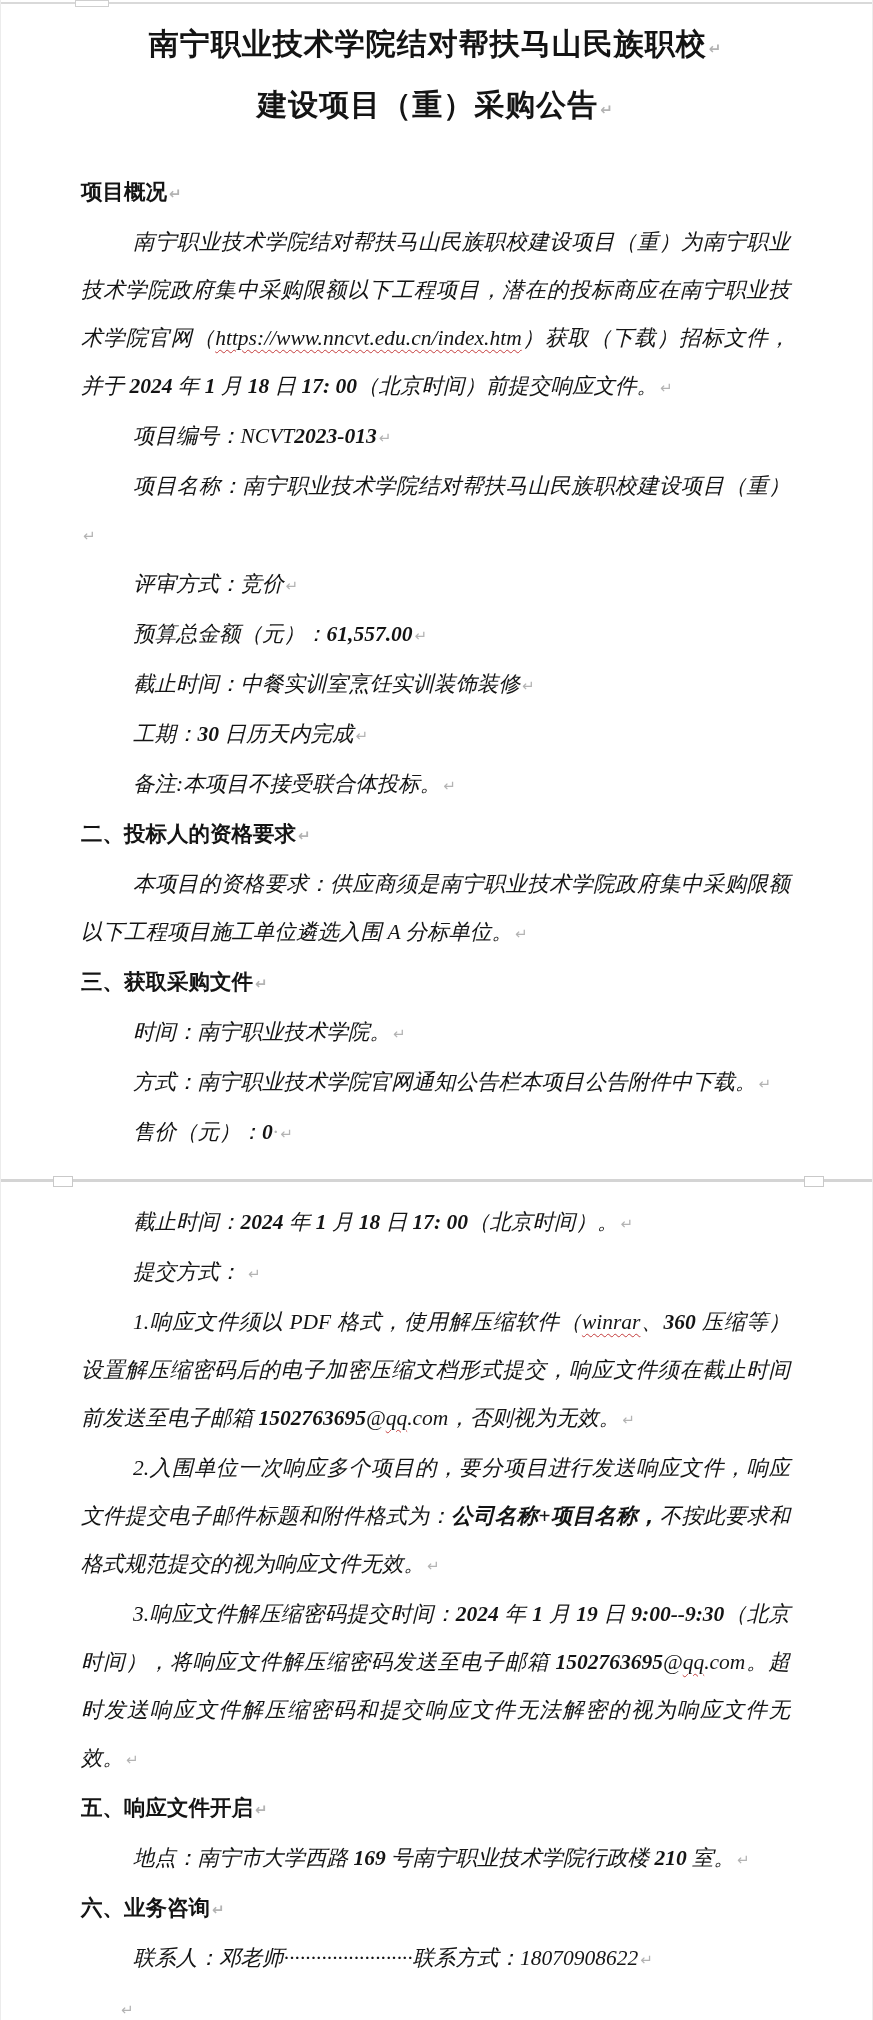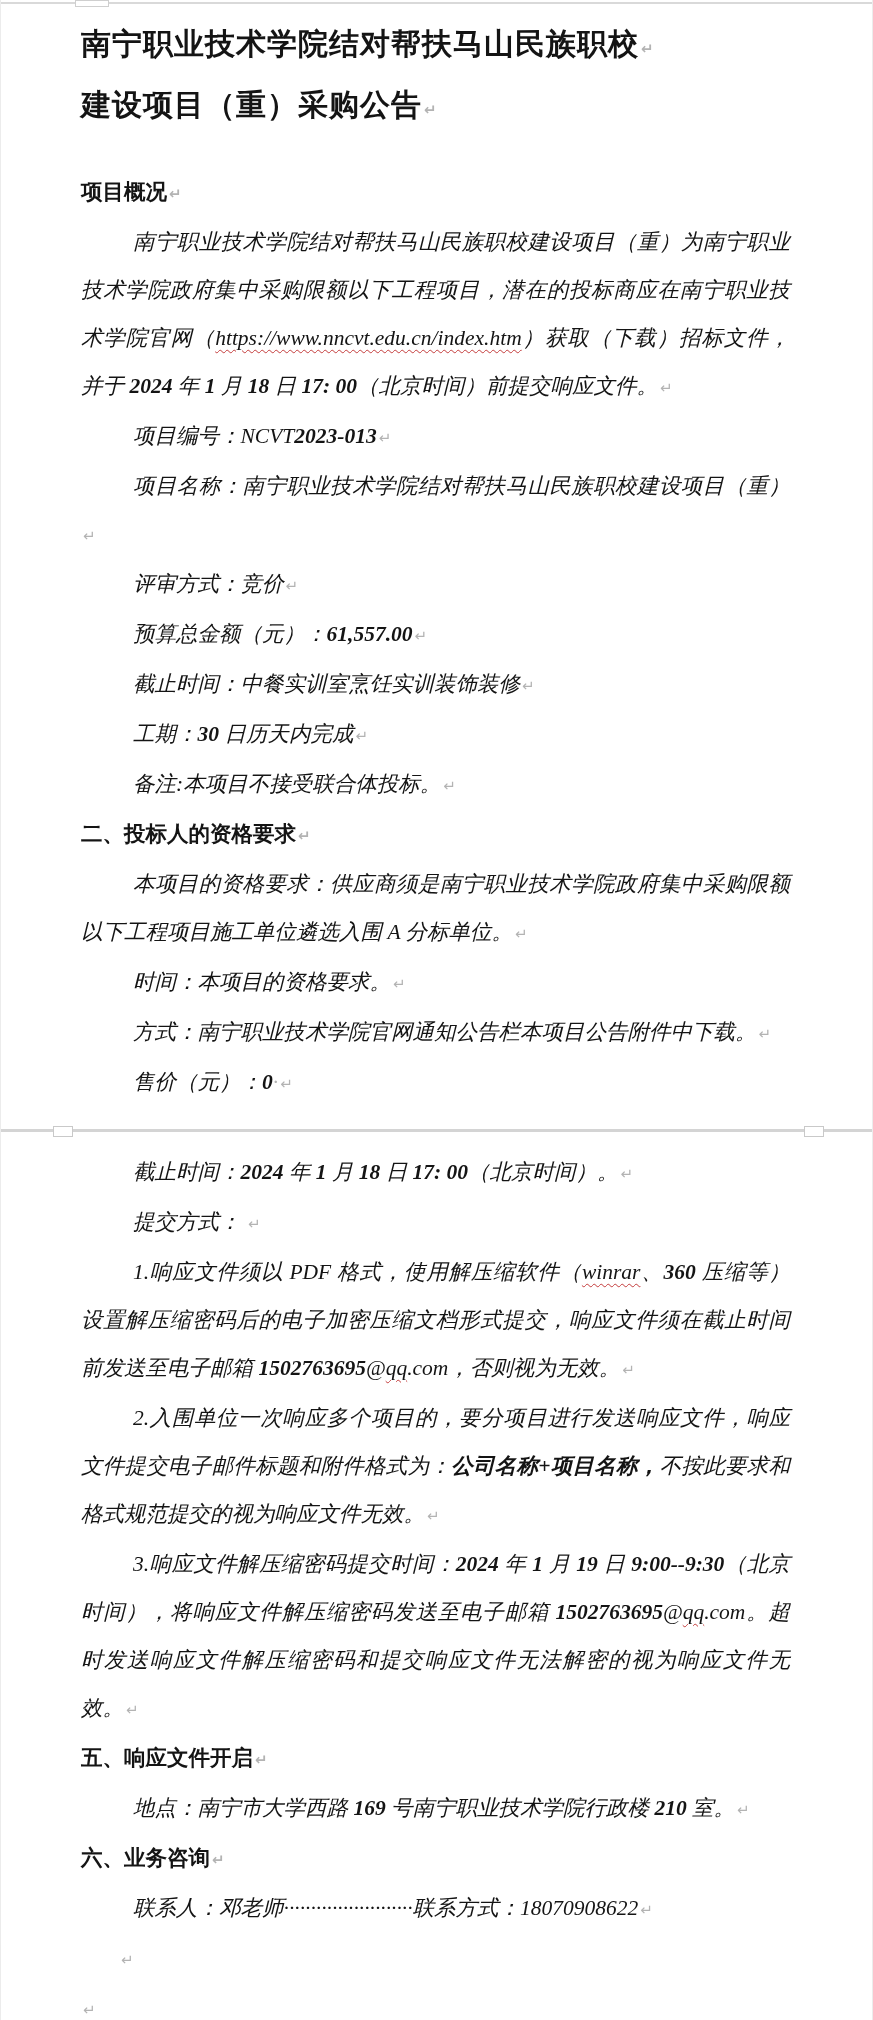--- a/index.html
+++ b/index.html
@@ -19,7 +19,7 @@
   .top-marker{position:absolute;left:74px;top:0;width:34px;height:7px;background:#fff;border:1px solid #cfcfcf;box-sizing:border-box;}
   .doc{position:relative;}
   .blk{font-size:21.5px;line-height:48px;white-space:normal;}
-  .title{font-size:30px;line-height:55px;font-weight:bold;letter-spacing:1px;}
+  .title{font-size:30px;line-height:55px;font-weight:bold;text-align:center;letter-spacing:1px;}
   .h{font-weight:bold;}
   .doc > div:nth-child(3){margin-top:30px;}
   .p{text-indent:52px;text-align:justify;font-style:italic;}

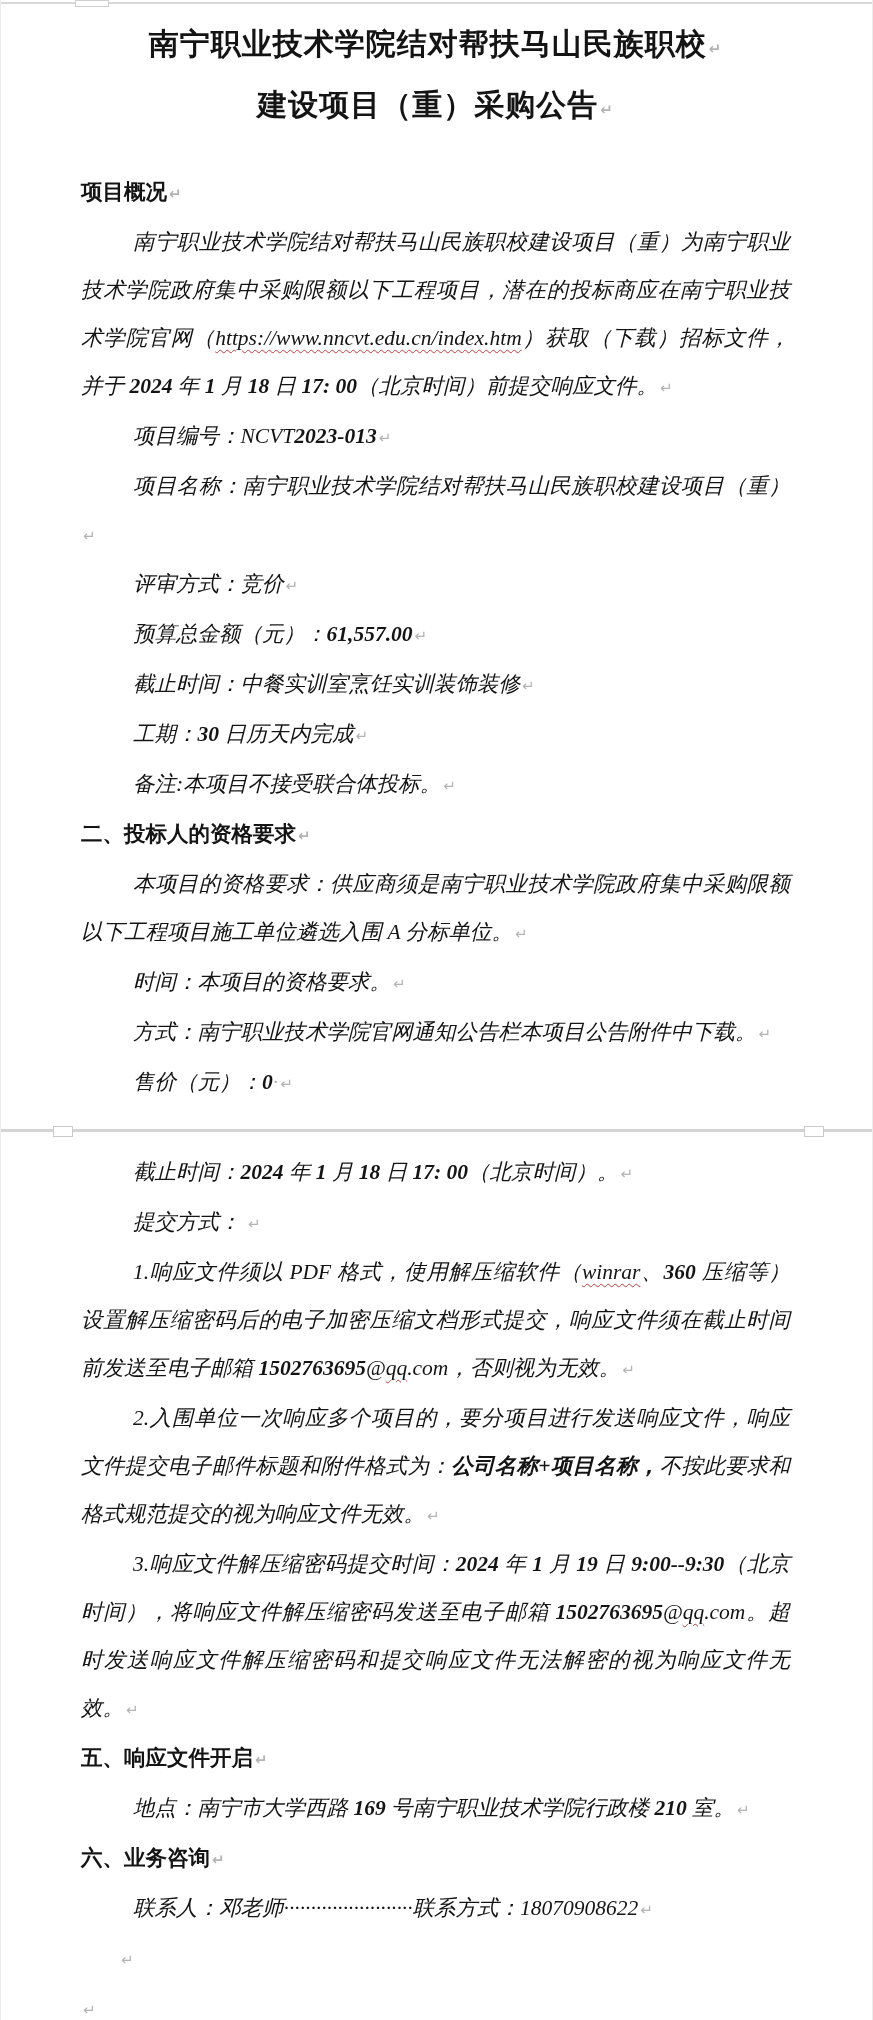--- a/index.html
+++ b/index.html
@@ -62,6 +62,7 @@
       <div class="blk p"><span>备注:本项目不接受联合体投标。</span><span class="mark">↵</span></div>
       <div class="blk h"><span class="b">二、投标人的资格要求</span><span class="mark">↵</span></div>
       <div class="blk p"><span>本项目的资格要求：供应商须是南宁职业技术学院政府集中采购限额以下工程项目施工单位遴选入围 A 分标单位。</span><span class="mark">↵</span></div>
+      <div class="blk h"><span class="b">三、获取采购文件</span><span class="mark">↵</span></div>
       <div class="blk p"><span>时间：本项目的资格要求。</span><span class="mark">↵</span></div>
       <div class="blk p"><span>方式：南宁职业技术学院官网通知公告栏本项目公告附件中下载。</span><span class="mark">↵</span></div>
       <div class="blk p"><span>售价（元）：</span><span class="b">0</span><span class="dim">·</span><span class="mark">↵</span></div>

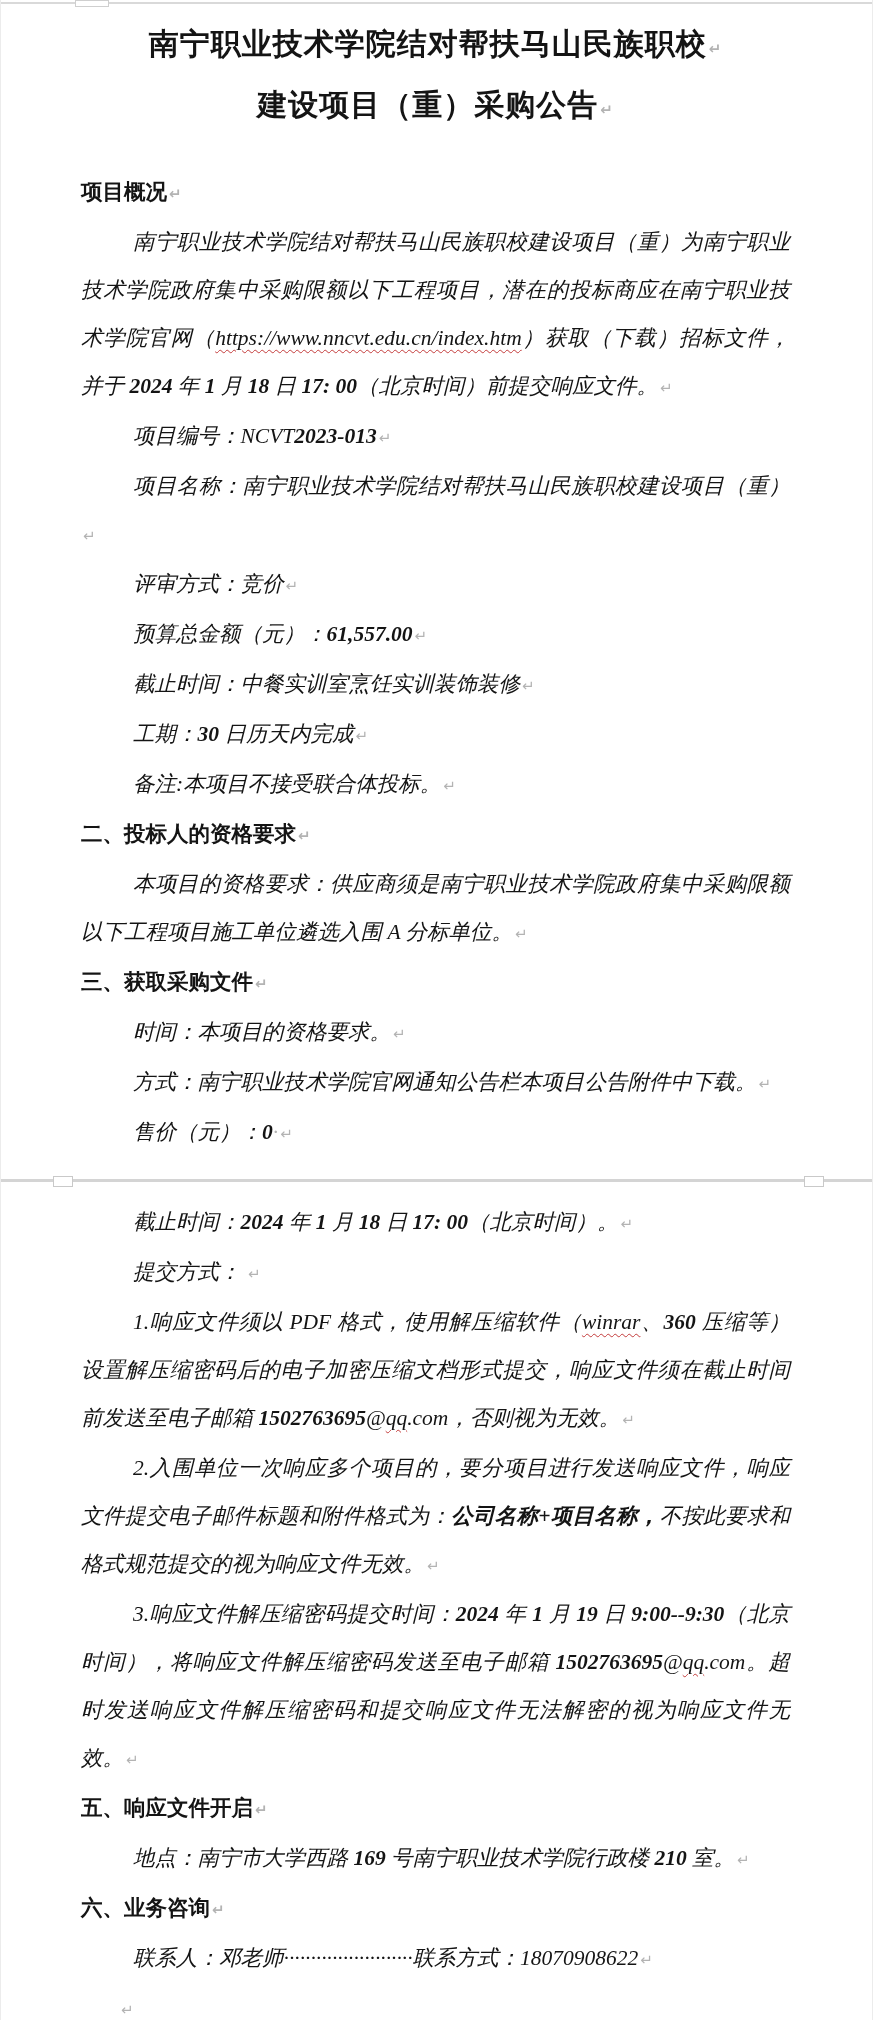--- a/index.html
+++ b/index.html
@@ -63,7 +63,7 @@
       <div class="blk h"><span class="b">二、投标人的资格要求</span><span class="mark">↵</span></div>
       <div class="blk p"><span>本项目的资格要求：供应商须是南宁职业技术学院政府集中采购限额以下工程项目施工单位遴选入围 A 分标单位。</span><span class="mark">↵</span></div>
       <div class="blk h"><span class="b">三、获取采购文件</span><span class="mark">↵</span></div>
-      <div class="blk p"><span>时间：本项目的资格要求。</span><span class="mark">↵</span></div>
+      <div class="blk p"><span>时间：南宁职业技术学院。</span><span class="mark">↵</span></div>
       <div class="blk p"><span>方式：南宁职业技术学院官网通知公告栏本项目公告附件中下载。</span><span class="mark">↵</span></div>
       <div class="blk p"><span>售价（元）：</span><span class="b">0</span><span class="dim">·</span><span class="mark">↵</span></div>
       <div class="blk pagebreak">

